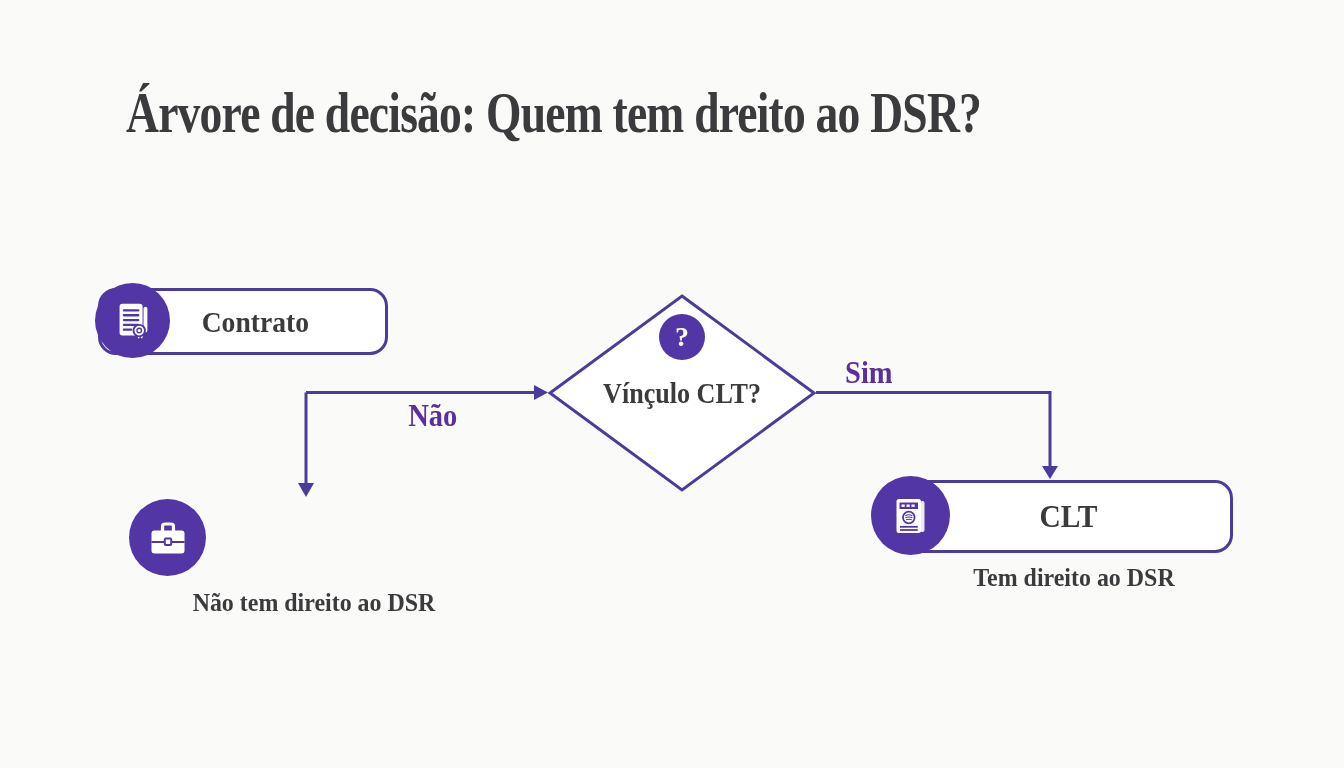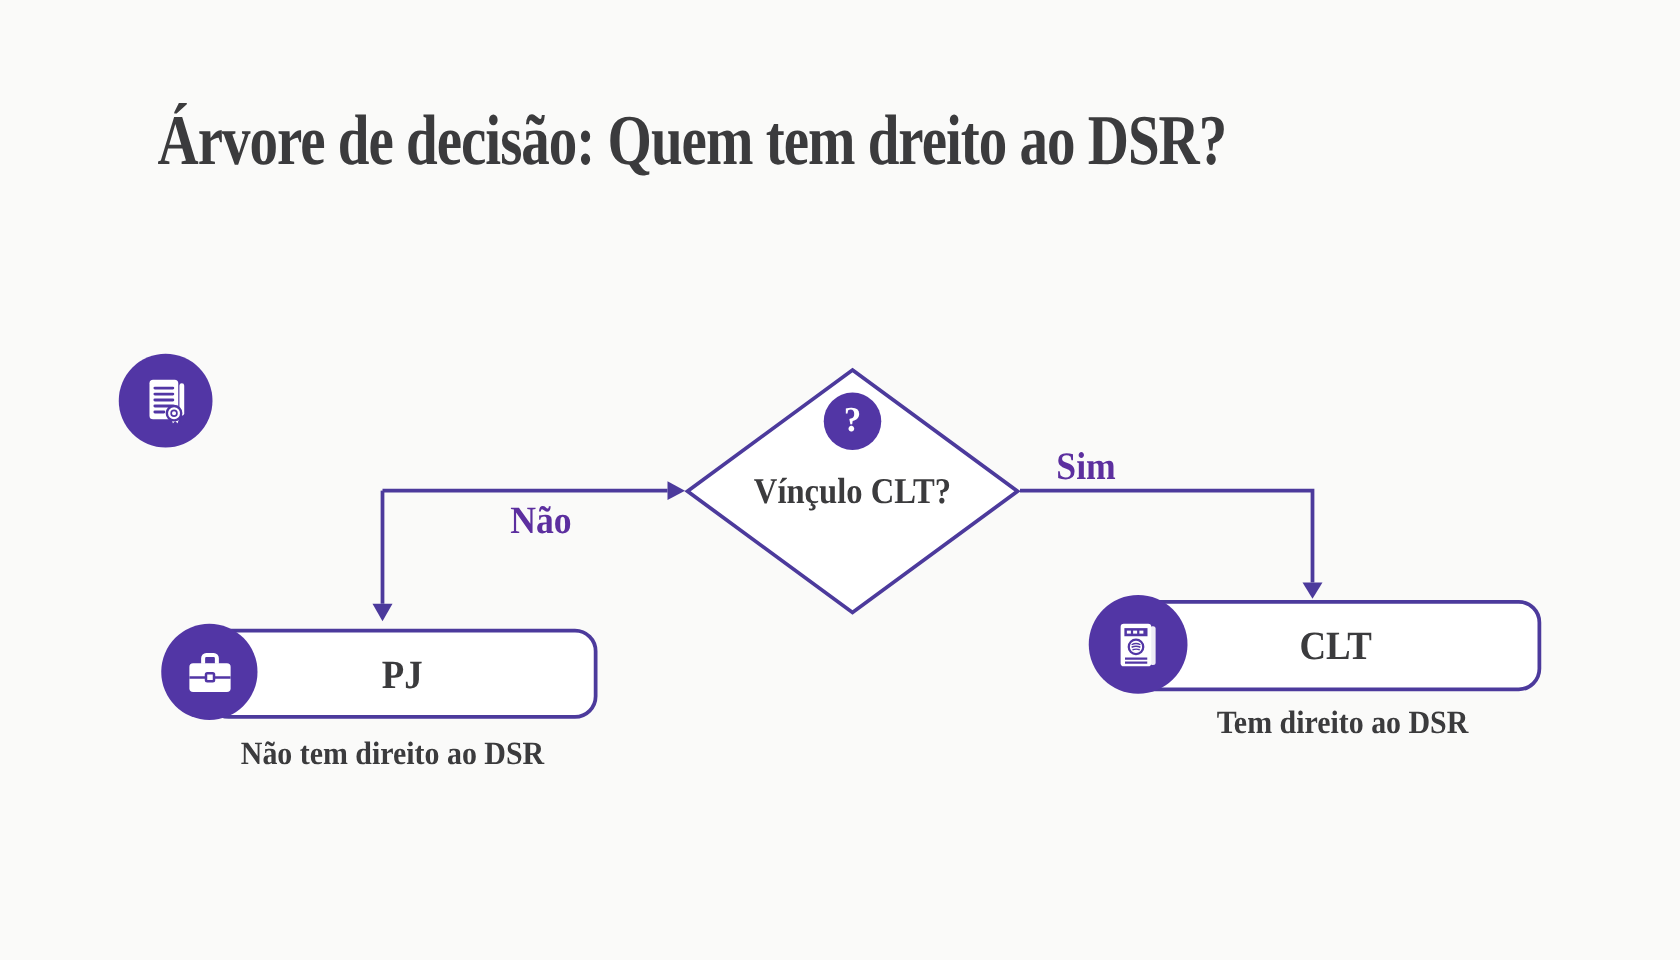--- a/index.html
+++ b/index.html
@@ -87,6 +87,9 @@
     <polygon points="682,296 814,393 682,490 550,393" style="fill:var(--node-fill);stroke:var(--purple-line)" stroke-width="3"></polygon>
   </svg>
 
+  <div class="node-box" style="left:98px;top:288px;width:290px;height:67px;padding-left:25px;">
+    <span class="node-label" style="font-size:30px;">Contrato</span>
+  </div>
   <div class="icon-circle" style="left:95px;top:283px;width:75px;height:75px;">
     <svg width="46" height="46" viewBox="0 0 48 48">
       <rect x="35" y="9" width="4" height="27" rx="2" fill="#ffffff"></rect>

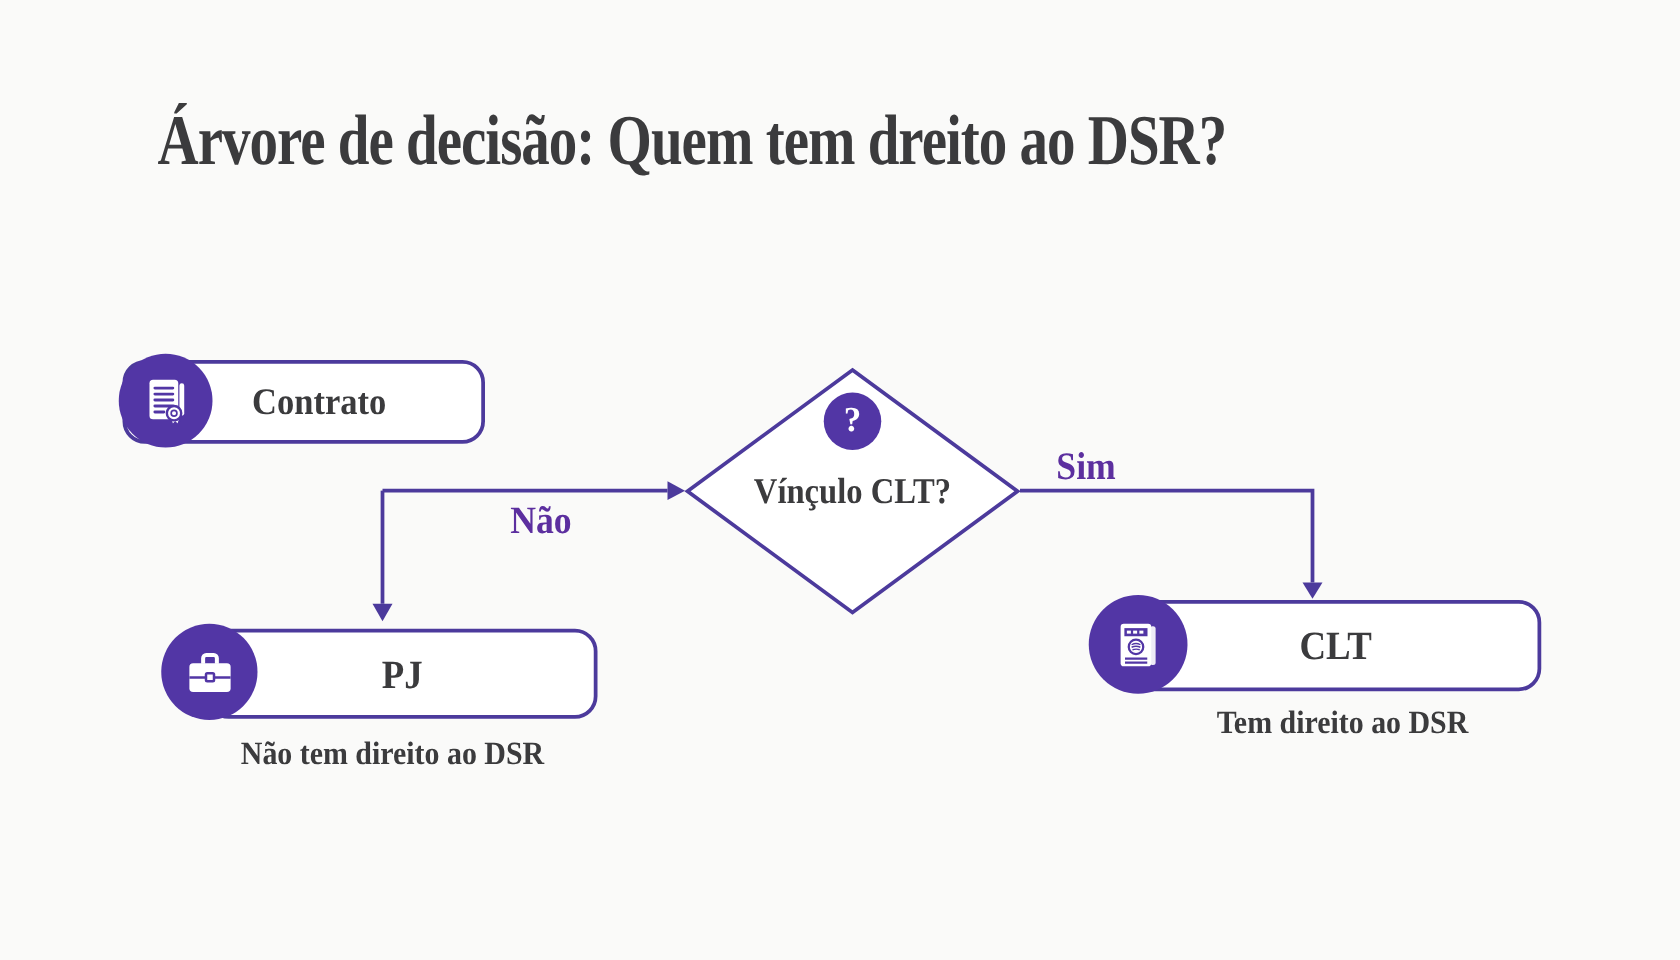--- a/index.html
+++ b/index.html
@@ -115,9 +115,6 @@
   <div class="edge-label" style="left:406px;top:398px;">Não</div>
   <div class="edge-label" style="left:843px;top:355px;">Sim</div>
 
-  <div class="node-box" style="left:165px;top:503px;width:313px;height:72px;">
-    <span class="node-label" style="font-size:32px;">PJ</span>
-  </div>
   <div class="icon-circle" style="left:129px;top:499px;width:77px;height:77px;">
     <svg width="48" height="48" viewBox="0 0 48 48">
       <path d="M18.5 17 v-4.5 a2.5 2.5 0 0 1 2.5 -2.5 h6 a2.5 2.5 0 0 1 2.5 2.5 V17" fill="none" stroke="#ffffff" stroke-width="3.2"></path>

